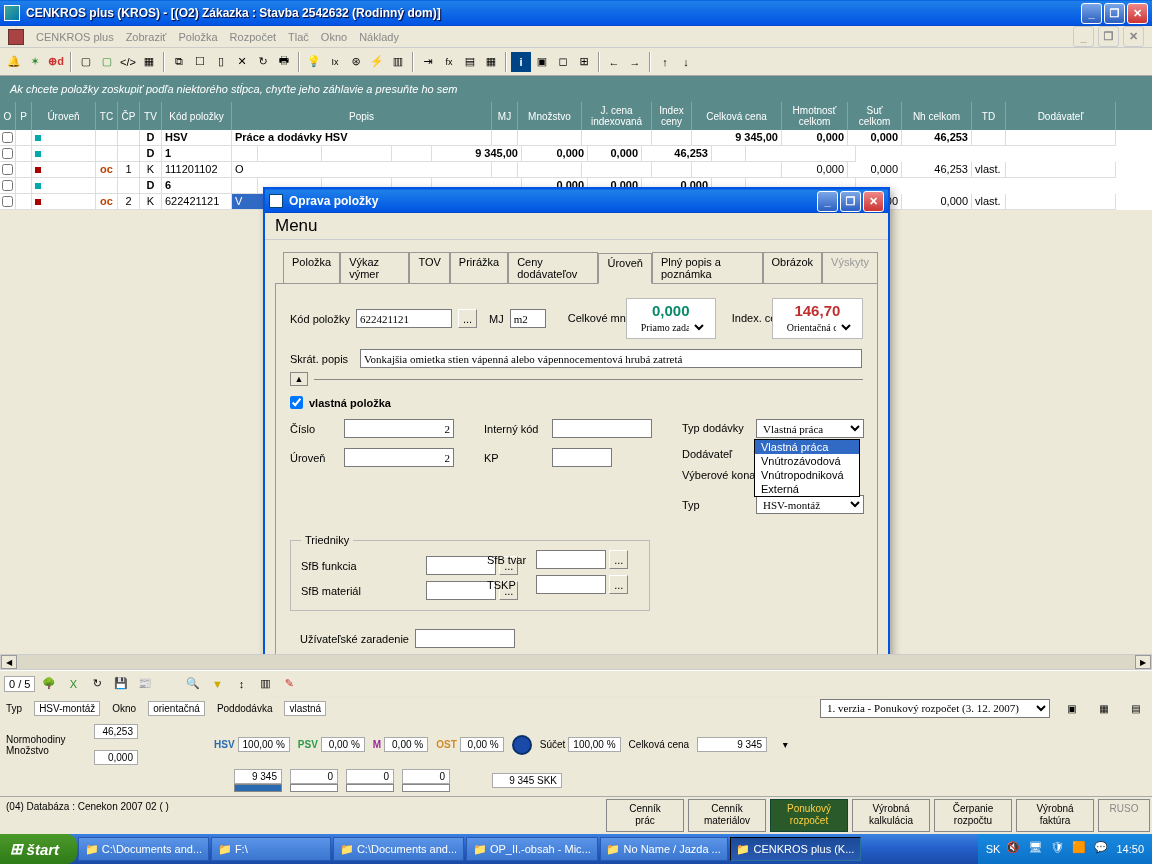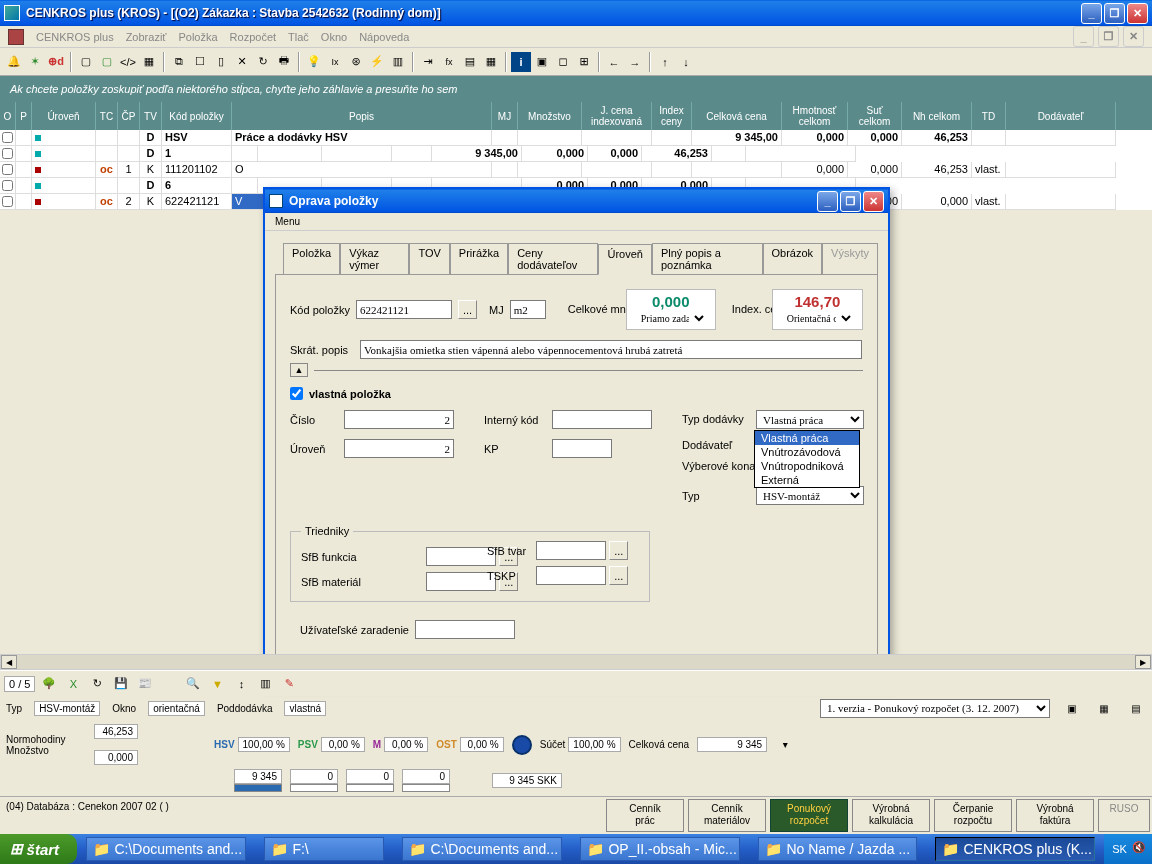--- a/index.html
+++ b/index.html
@@ -101,7 +101,7 @@
   <span>Rozpočet</span>
   <span>Tlač</span>
   <span>Okno</span>
-  <span>Nápoveda</span>
+  <span>Náklady</span>
   <div style="margin-left:auto; display:flex; gap:4px;">
     <div class="winbtn" style="background:#ece9d8;color:#888;border-color:#ccc;">_</div>
     <div class="winbtn" style="background:#ece9d8;color:#888;border-color:#ccc;">❐</div>

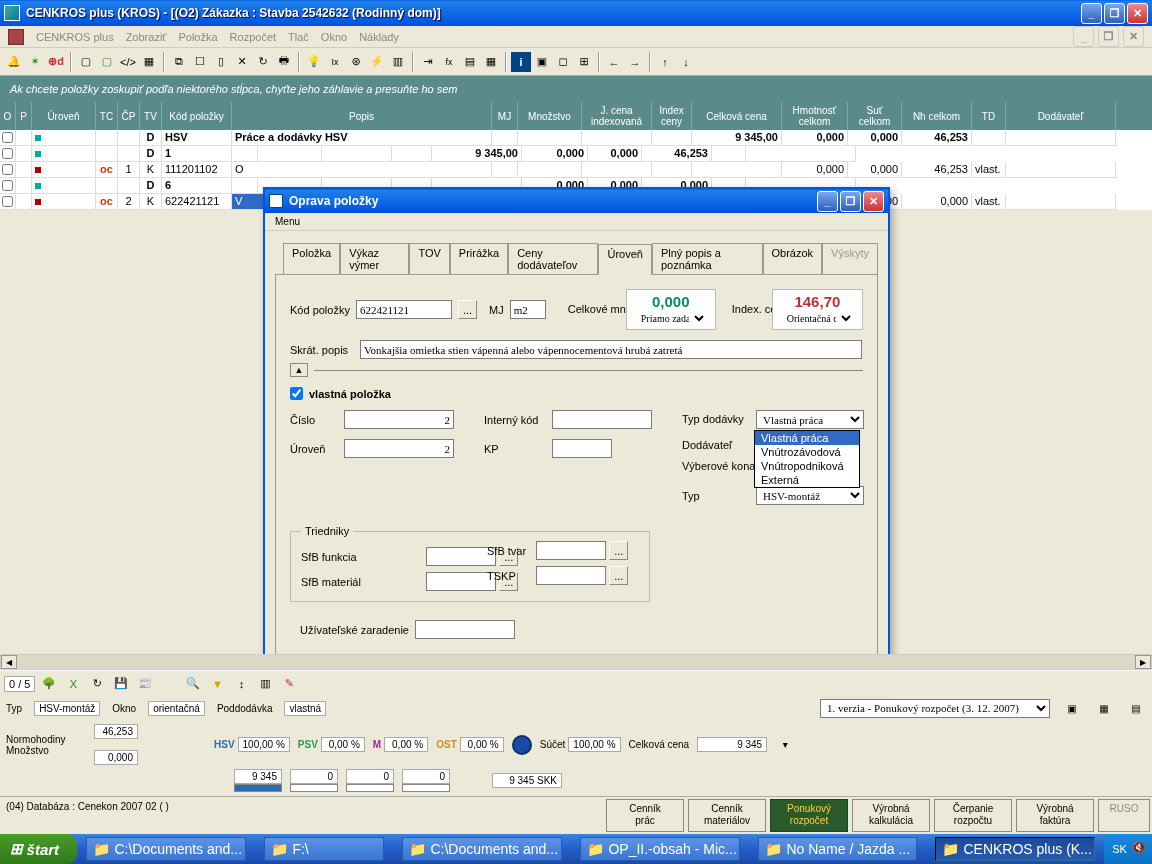--- a/index.html
+++ b/index.html
@@ -31,7 +31,7 @@
 .dlg-title { background: linear-gradient(to bottom, #0058e0, #1f7fe8 5%, #0054e3 95%, #0044bd); height:24px; color:white; display:flex; align-items:center; padding:0 4px; }
 .dlg-title .t-icon { width:14px; height:14px; background:#fff; margin-right:6px; border:1px solid #047; }
 .dlg-title .t-text { flex:1; font-weight:bold; font-size:12px; }
-.dlg-menu { padding:3px 10px; font-size:10px; border-bottom:1px solid #ccc; }
+.dlg-menu { padding:3px 10px; font-size:17px; border-bottom:1px solid #ccc; }
 .tabstrip { display:flex; margin:12px 10px 0 18px; }
 .tab { padding:3px 8px; border:1px solid #999; border-bottom:none; background:#ece9d8; font-size:11px; margin-right:0px; cursor:pointer; }
 .tab.active { background:#ece9d8; position:relative; top:1px; border-bottom:1px solid #ece9d8; }

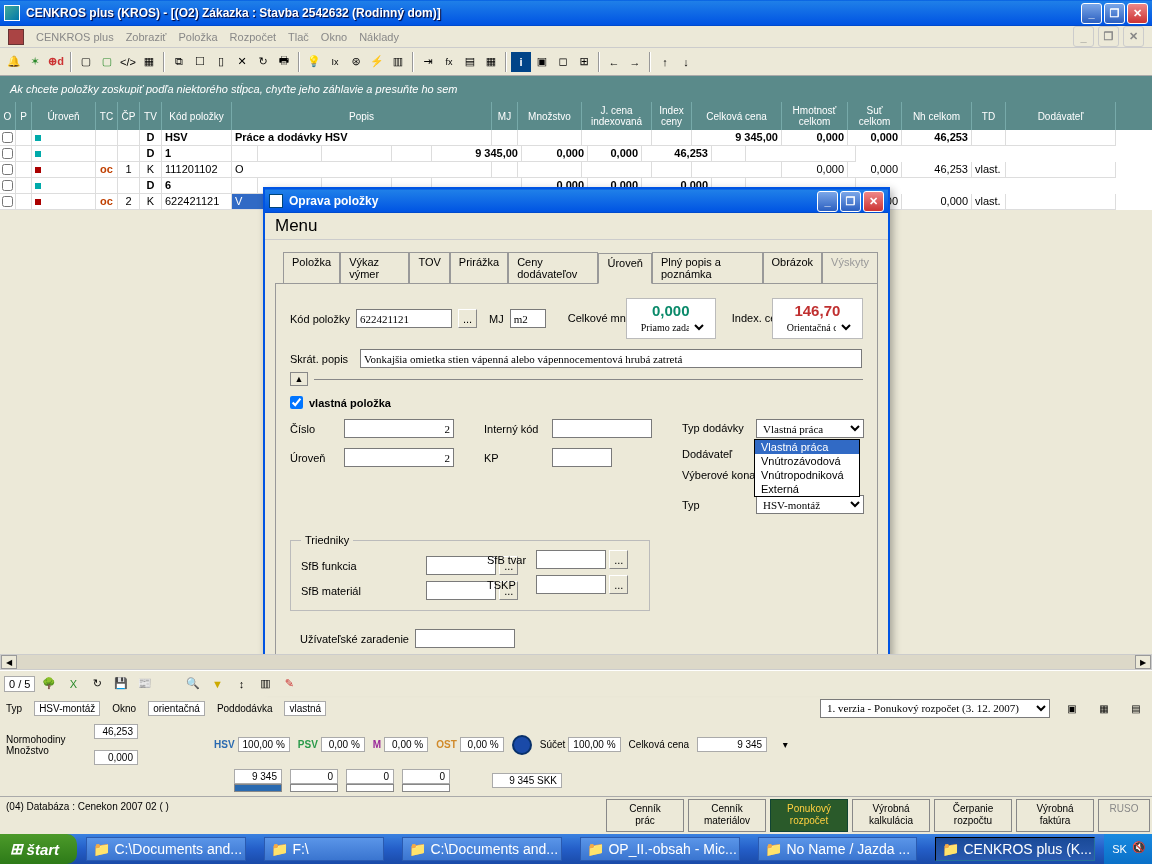--- a/index.html
+++ b/index.html
@@ -67,7 +67,7 @@
 .modebar .mbtn.active { background:#2a5a2a; color:#ffd040; border-color:#143; }
 .taskbar { position:absolute; left:0; right:0; bottom:0; height:30px; background: linear-gradient(to bottom,#3a81e0,#245ec8 50%,#1a4aa8); display:flex; align-items:center; }
 .start { background: linear-gradient(to bottom,#4c9a2a,#2d7a18); color:white; height:30px; padding:0 18px 0 10px; display:flex; align-items:center; font-weight:bold; font-style:italic; font-size:15px; border-radius:0 10px 10px 0; }
-.task { background: linear-gradient(to bottom,#5a95e8,#3a75d0); color:white; height:24px; margin:0 9px; padding:0 6px; display:flex; align-items:center; gap:4px; font-size:14px; min-width:120px; max-width:160px; border:1px solid #2a5ab0; cursor:pointer; overflow:hidden; white-space:nowrap; }
+.task { background: linear-gradient(to bottom,#5a95e8,#3a75d0); color:white; height:24px; margin:0 1px; padding:0 6px; display:flex; align-items:center; gap:4px; font-size:11px; min-width:120px; max-width:160px; border:1px solid #2a5ab0; cursor:pointer; overflow:hidden; white-space:nowrap; }
 .task.active { background: linear-gradient(to bottom,#1a4a98,#2a5ab0); border:1px inset #134; }
 .tray { margin-left:auto; background: linear-gradient(to bottom,#1a8ae0,#0a70c8); height:30px; display:flex; align-items:center; padding:0 8px; gap:6px; color:white; font-size:11px; }
 .tray .ticon { width:16px; height:16px; }

